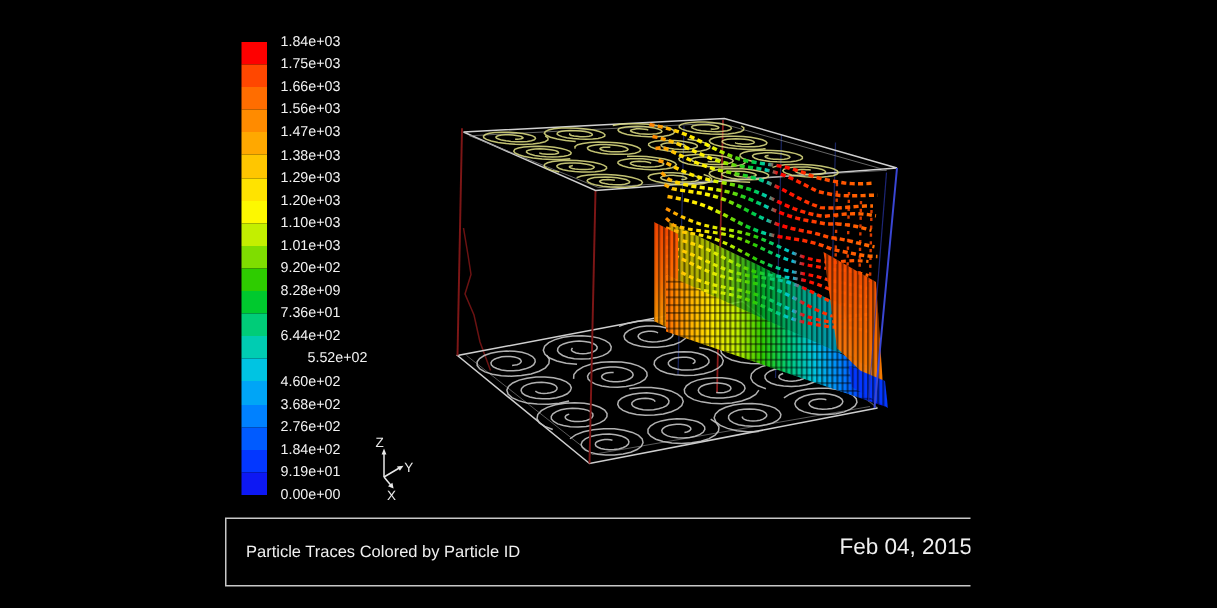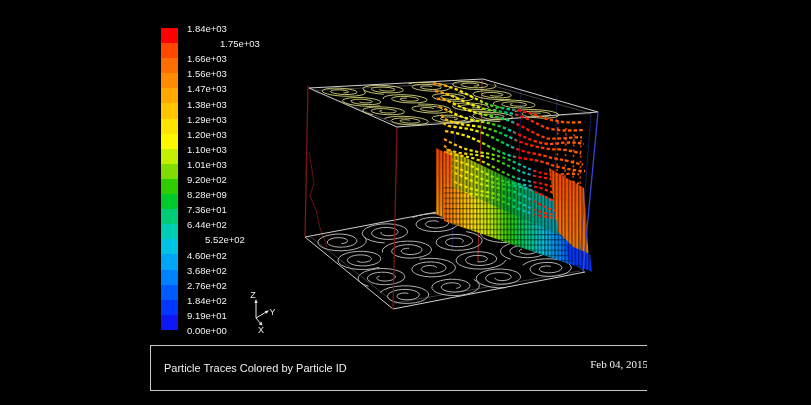--- a/index.html
+++ b/index.html
@@ -49,7 +49,7 @@
       </div>
     <div class="cb-labels" id="cb-labels">
         <div class="cb-label" style="top: 28px;">1.84e+03</div>
-        <div class="cb-label" style="top: 43.1px; margin-left: 33px;">1.75e+03</div>
+        <div class="cb-label" style="top: 43.1px;">1.75e+03</div>
         <div class="cb-label" style="top: 58.2px;">1.66e+03</div>
         <div class="cb-label" style="top: 73.3px;">1.56e+03</div>
         <div class="cb-label" style="top: 88.4px;">1.47e+03</div>

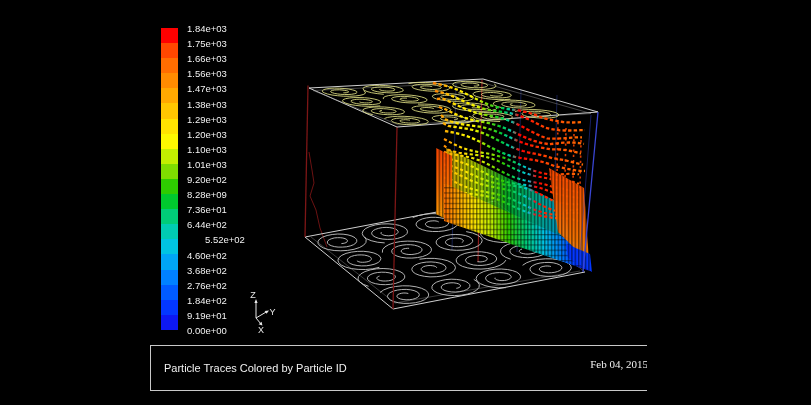--- a/index.html
+++ b/index.html
@@ -17,7 +17,7 @@
                border:1px solid #c8c8c8;box-sizing:border-box;}
   .caption-text{position:absolute;left:13px;top:0;height:100%;display:flex;align-items:center;
                 color:#f0f0f0;font-size:11px;}
-  .stamp{position:absolute;right:9px;top:12px;text-align:right;color:#f0f0f0;font-size:11px;line-height:13.5px;font-family:Liberation Serif, serif;}
+  .stamp{position:absolute;right:9px;top:12px;text-align:right;color:#f0f0f0;font-size:15px;line-height:13.5px;}
 </style>
 </head>
 <body>

